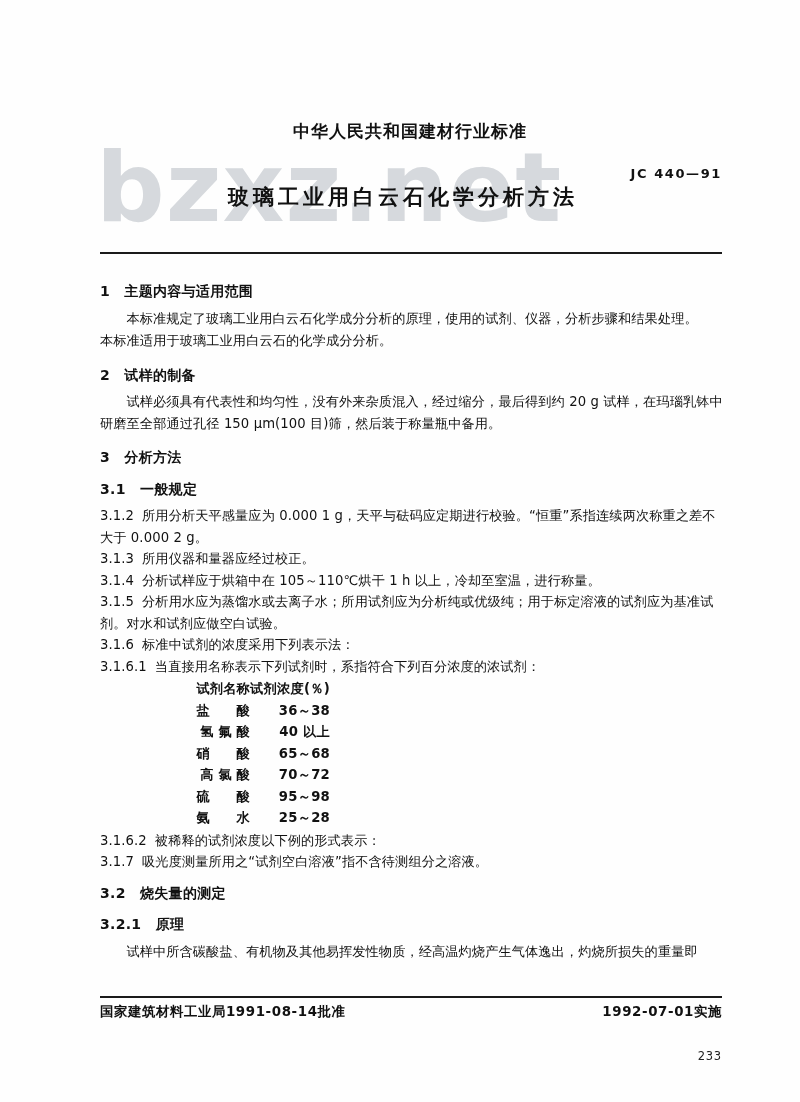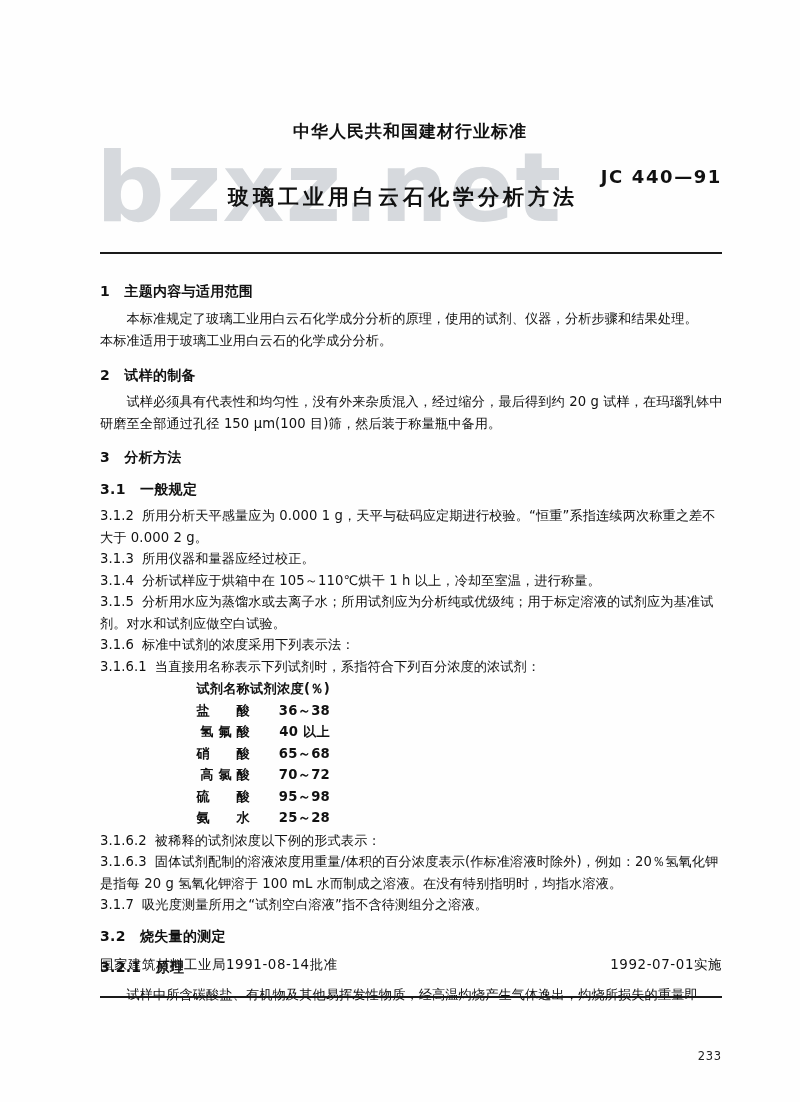--- a/index.html
+++ b/index.html
@@ -56,7 +56,7 @@
     position: absolute;
     right: 78px;
     top: 46px;
-    font-size: 18px;
+    font-size: 13px;
     font-weight: 700;
     letter-spacing: 1.6px;
     font-family: "DejaVu Sans", "Liberation Sans", sans-serif;

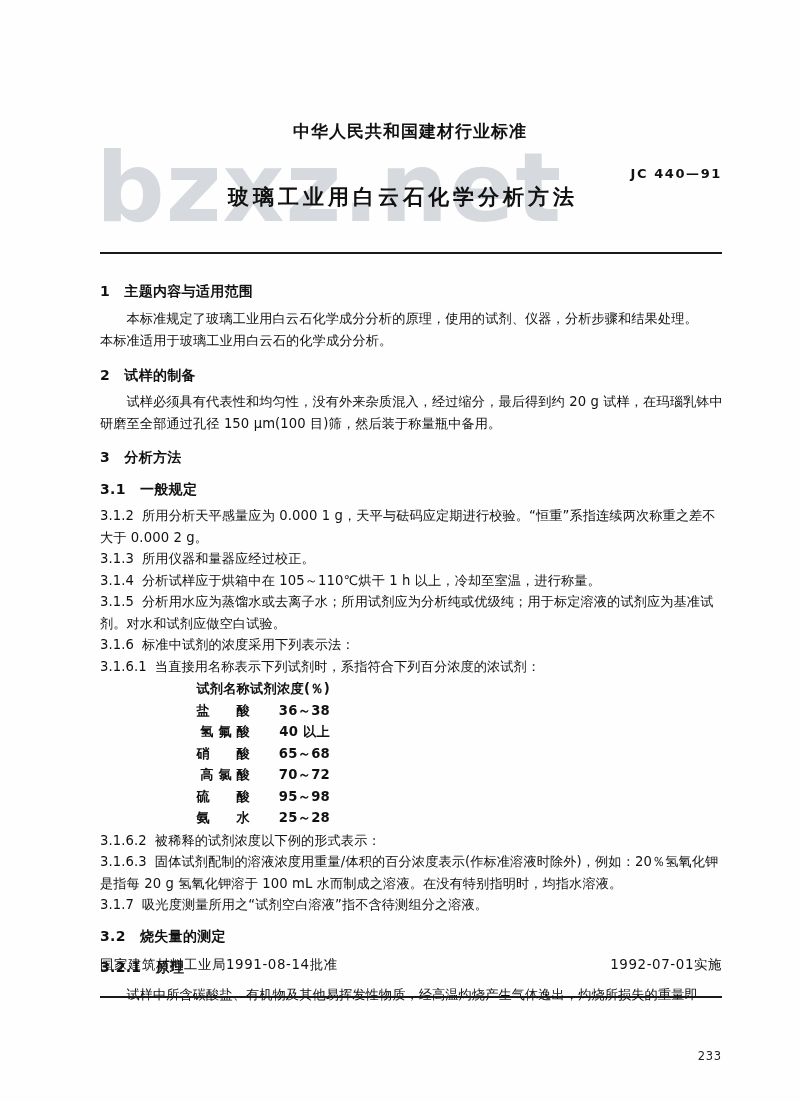--- a/index.html
+++ b/index.html
@@ -250,7 +250,6 @@
 
     <p class="clause"><span class="cno">3.1.6.2</span><span>被稀释的试剂浓度以下例的形式表示：</span></p>
 
-    <p class="clause"><span class="cno">3.1.6.3</span><span>固体试剂配制的溶液浓度用重量/体积的百分浓度表示(作标准溶液时除外)，例如：20％氢氧化钾是指每 20 g 氢氧化钾溶于 100 mL 水而制成之溶液。在没有特别指明时，均指水溶液。</span></p>
 
     <p class="clause"><span class="cno">3.1.7</span><span>吸光度测量所用之“试剂空白溶液”指不含待测组分之溶液。</span></p>
 

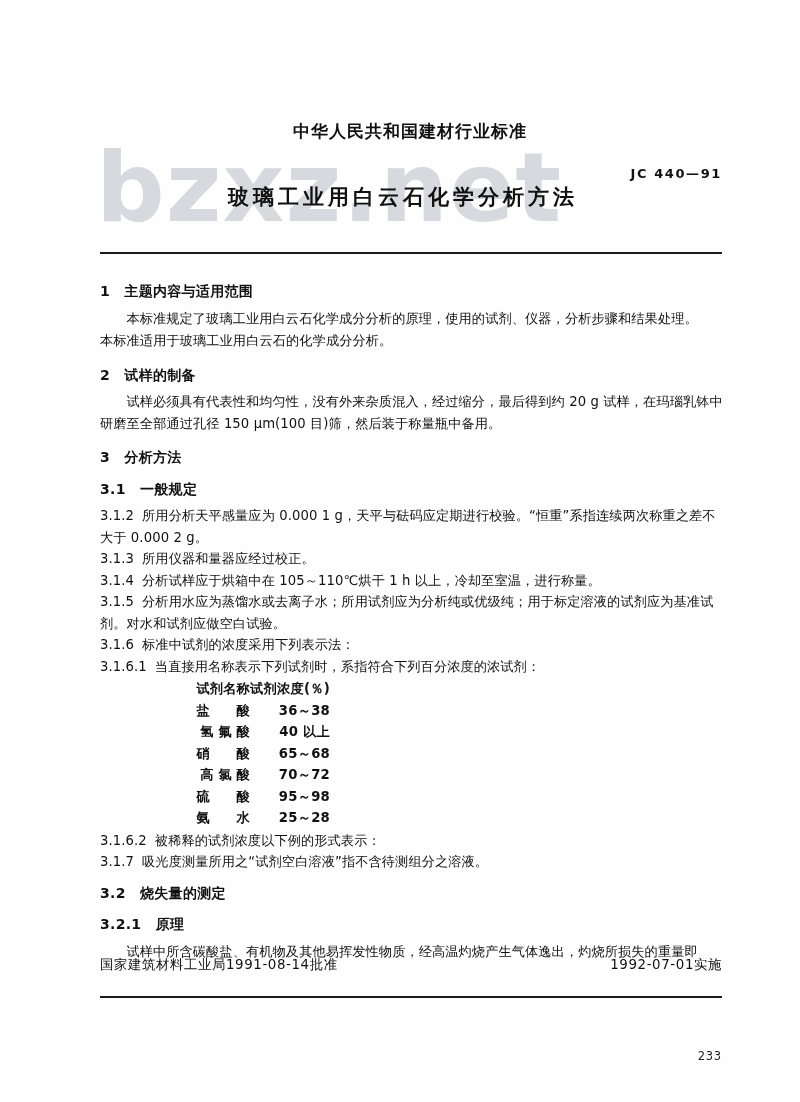--- a/index.html
+++ b/index.html
@@ -150,13 +150,13 @@
   .footer {
     position: absolute;
     left: 100px;
-    top: 956px;
+    top: 1003px;
     width: 622px;
     display: flex;
     justify-content: space-between;
     align-items: baseline;
     font-size: 13.4px;
-    font-weight: 400;
+    font-weight: 700;
     letter-spacing: .6px;
     z-index: 3;
     text-align: right;

